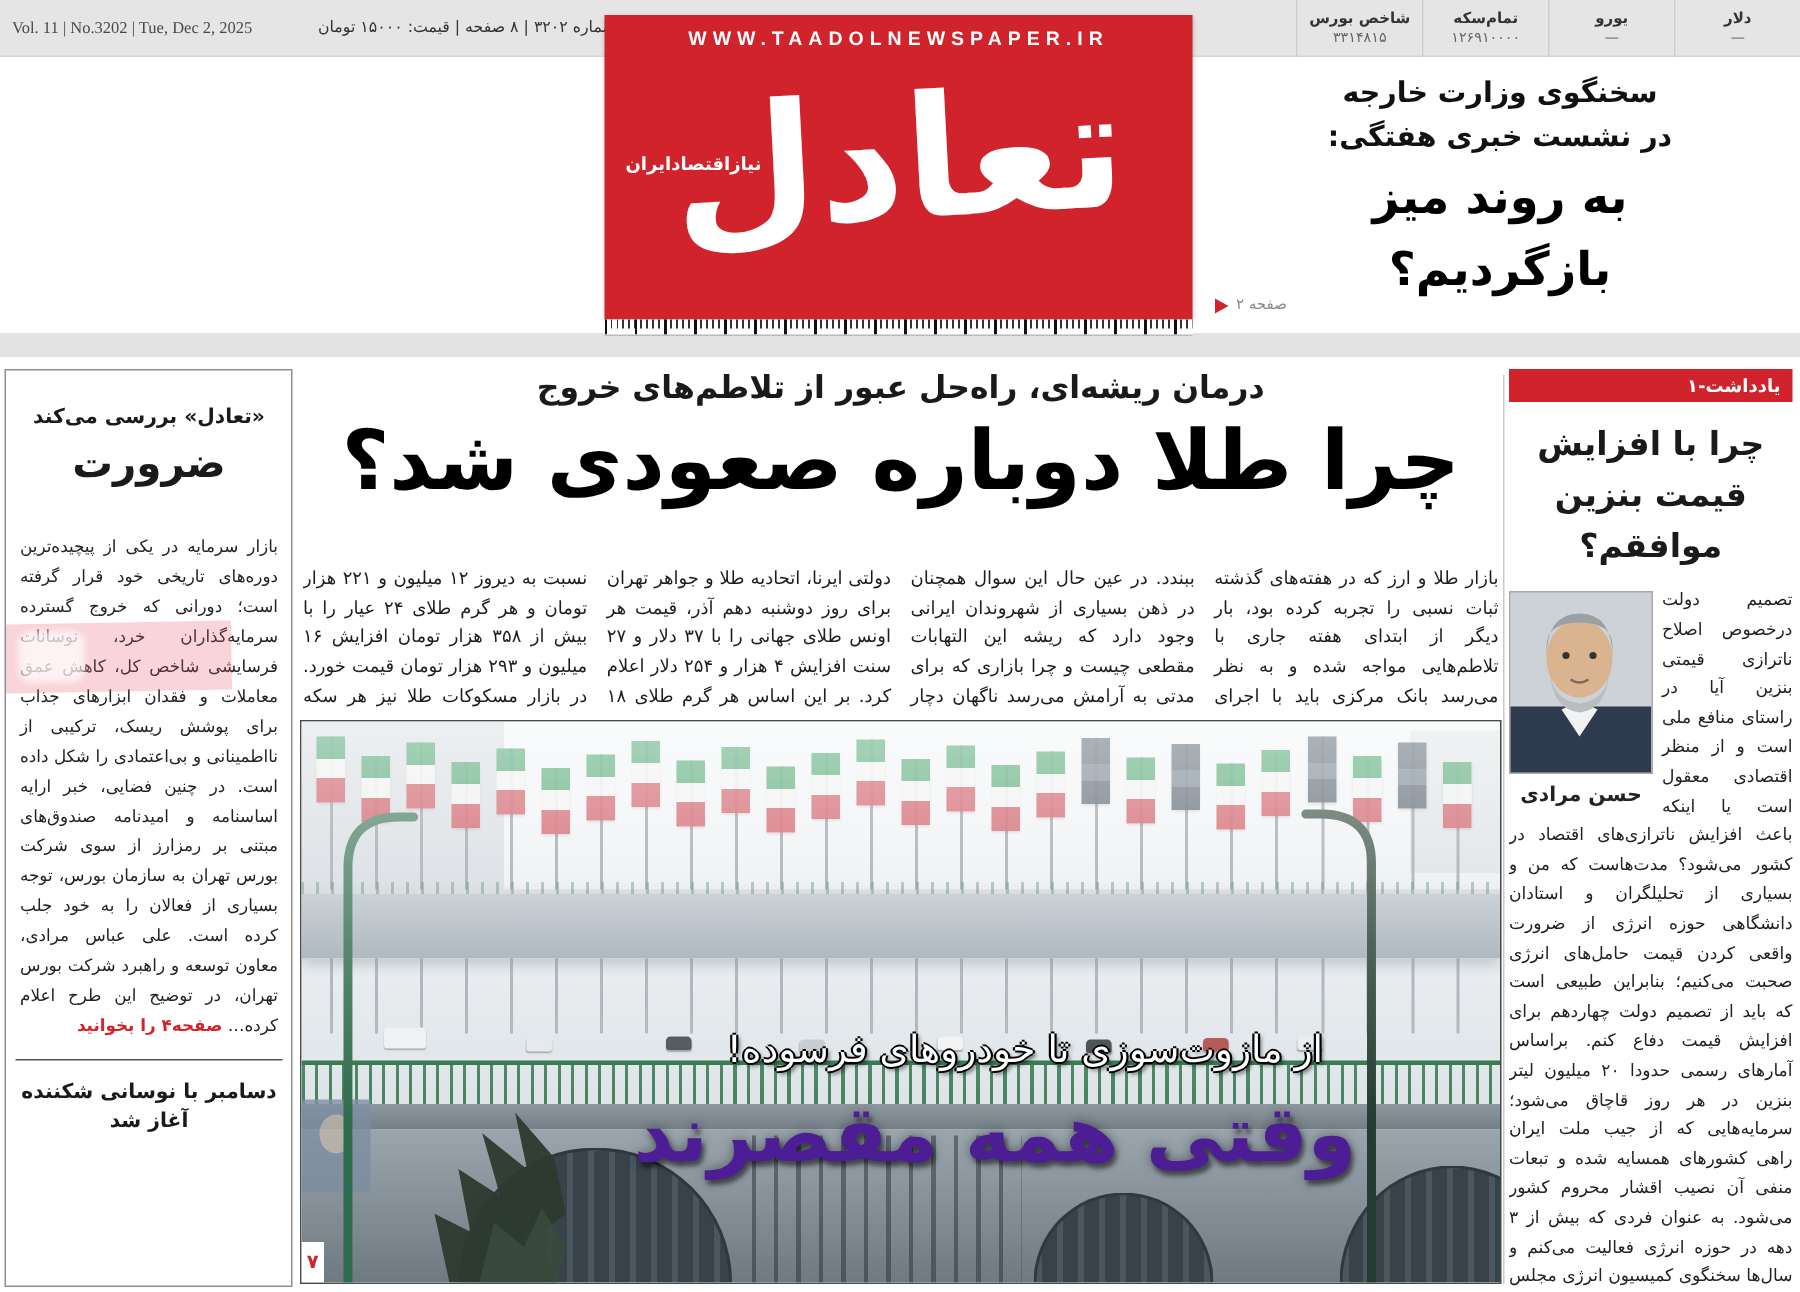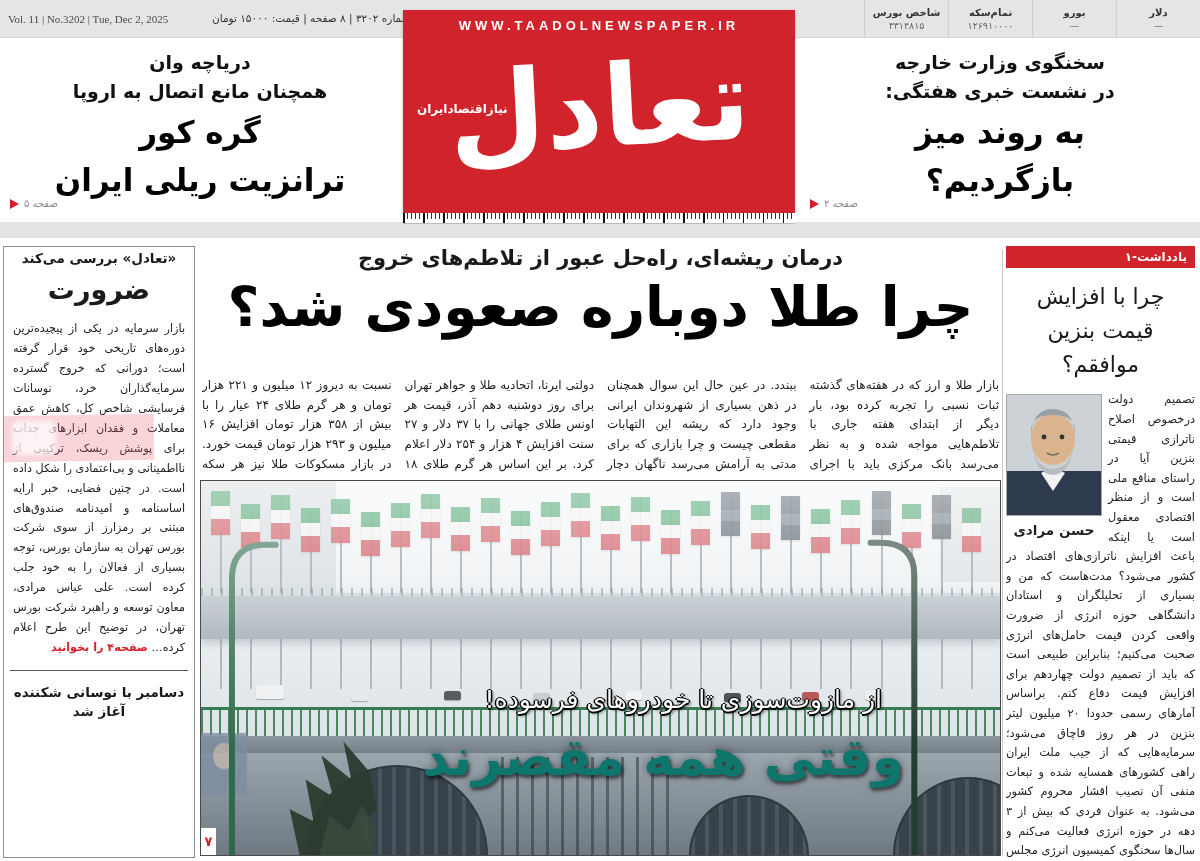--- a/index.html
+++ b/index.html
@@ -138,16 +138,6 @@
   </div>
   <div class="ruler"></div>
 
-  <div class="hd-block tl-block">
-    <div class="hd-kicker">دریاچه وان</div>
-    <div class="hd-kicker">همچنان مانع اتصال به اروپا</div>
-    <div class="hd-title">گره کور</div>
-    <div class="hd-title">ترانزیت ریلی ایران</div>
-    <div class="page-marker">
-      <span class="tri"></span>
-      <span class="pm-text">صفحه ۵</span>
-    </div>
-  </div>
 
   <div class="hd-block tr-block">
     <div class="hd-kicker">سخنگوی وزارت خارجه</div>

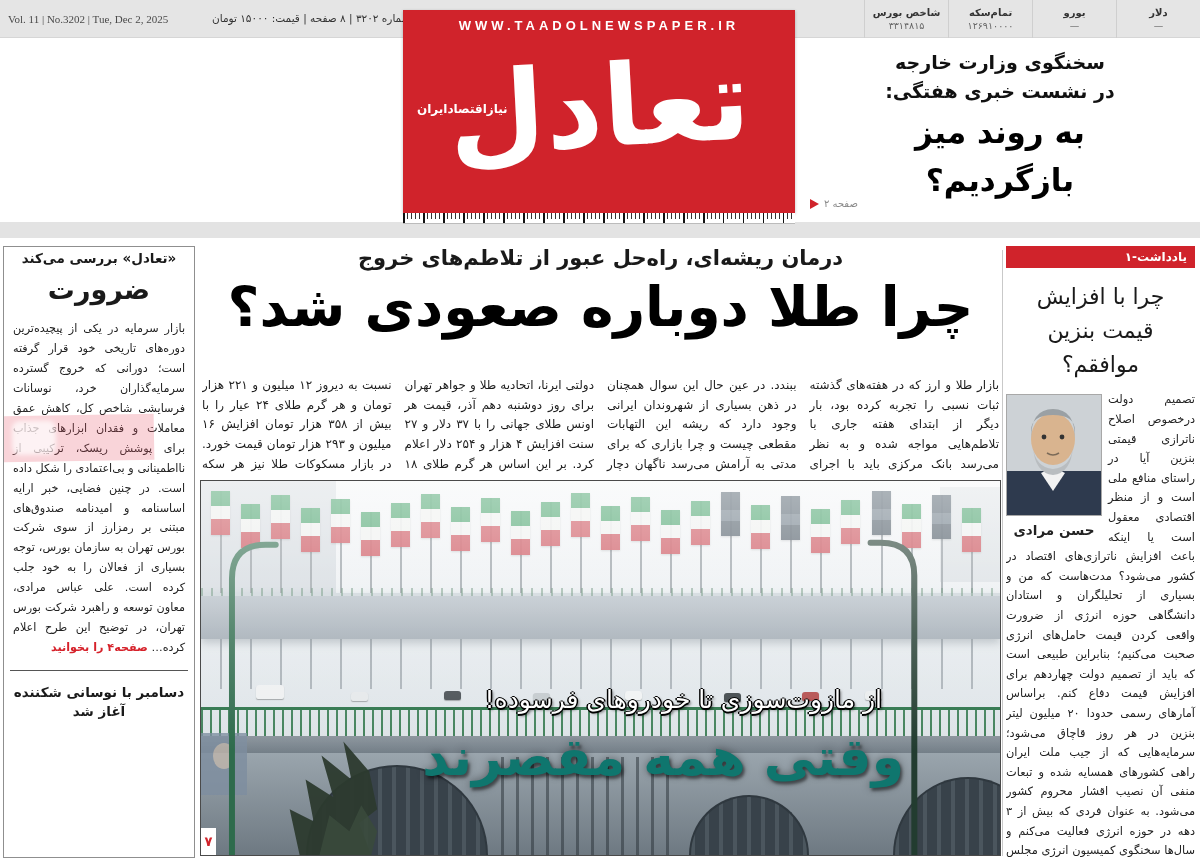--- a/index.html
+++ b/index.html
@@ -39,7 +39,7 @@
   .pm-text{font-size:10px;color:#8a8a8a}
 
   
-  .left-col{position:absolute;left:3px;top:246px;width:192px;height:612px;border:1px solid #8f8f8f;padding:0 9px;overflow:hidden;background:#fff}
+  .left-col{position:absolute;left:3px;top:246px;width:192px;height:612px;border:1px solid #8f8f8f;padding:20px 9px;overflow:hidden;background:#fff}
   .lc-kicker{font-size:13.5px;font-weight:800;text-align:center;line-height:1.4;margin-top:2px}
   .lc-title{font-size:27px;font-weight:900;text-align:center;line-height:1.6}
   .lc-body{font-size:11.2px;line-height:1.78;text-align:justify;color:#222;margin-top:8px}

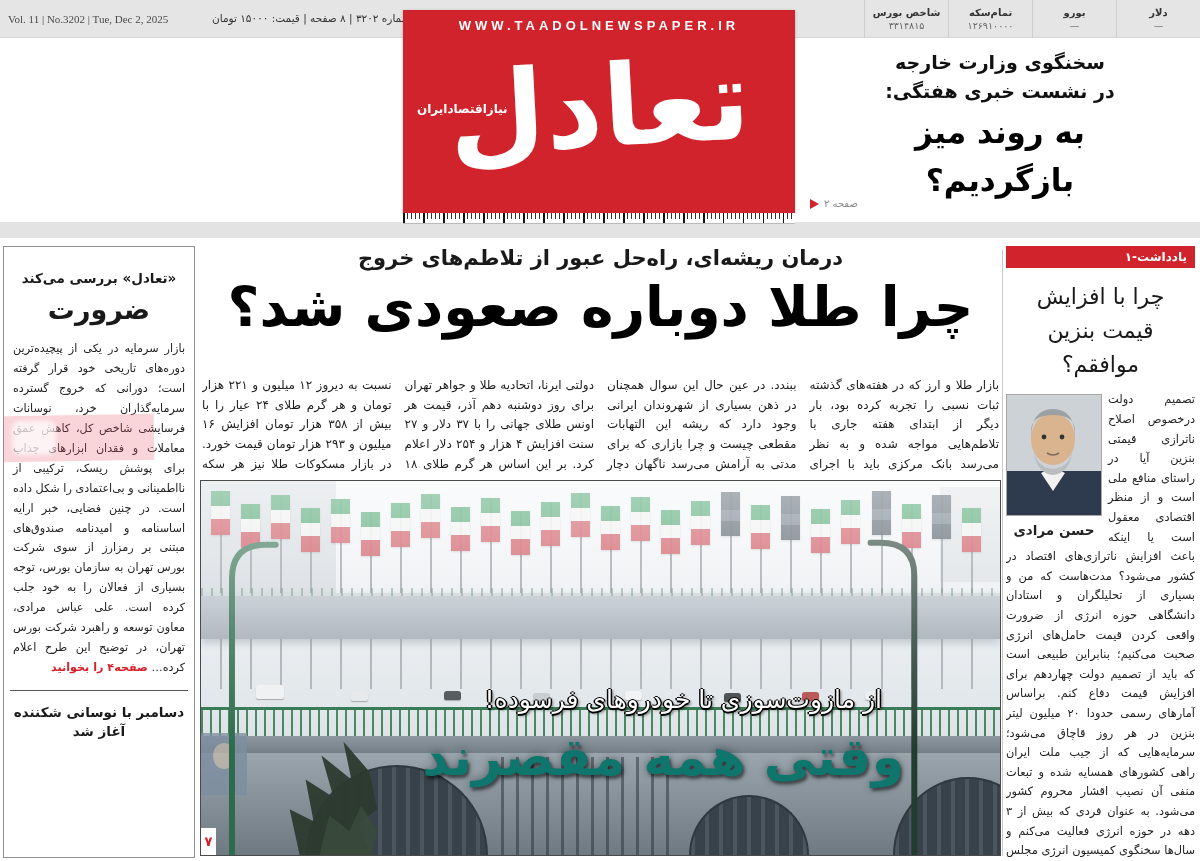--- a/index.html
+++ b/index.html
@@ -95,7 +95,7 @@
   .note-col{position:absolute;left:1006px;top:246px;width:191px;height:615px;overflow:hidden;border-left:none;padding-right:2px}
   .note-rule{position:absolute;left:1002px;top:250px;width:1px;height:606px;background:#c9c9c9}
   .note-bar{height:22px;background:#d0232b;color:#fff;font-size:12px;font-weight:700;line-height:22px;text-align:right;padding:0 8px}
-  .note-title{font-size:22px;font-weight:400;text-align:center;line-height:1.55;margin:12px 0 8px}
+  .note-title{font-size:22px;font-weight:700;text-align:center;line-height:1.55;margin:12px 0 8px}
   .note-body{font-size:11.4px;line-height:1.72;text-align:justify;color:#222}
   .author{float:left;width:96px;margin:4px 6px 2px 0}
   .author-photo{width:96px;height:122px;border:1px solid #a8a8a8;background:#ccd1d5;overflow:hidden}

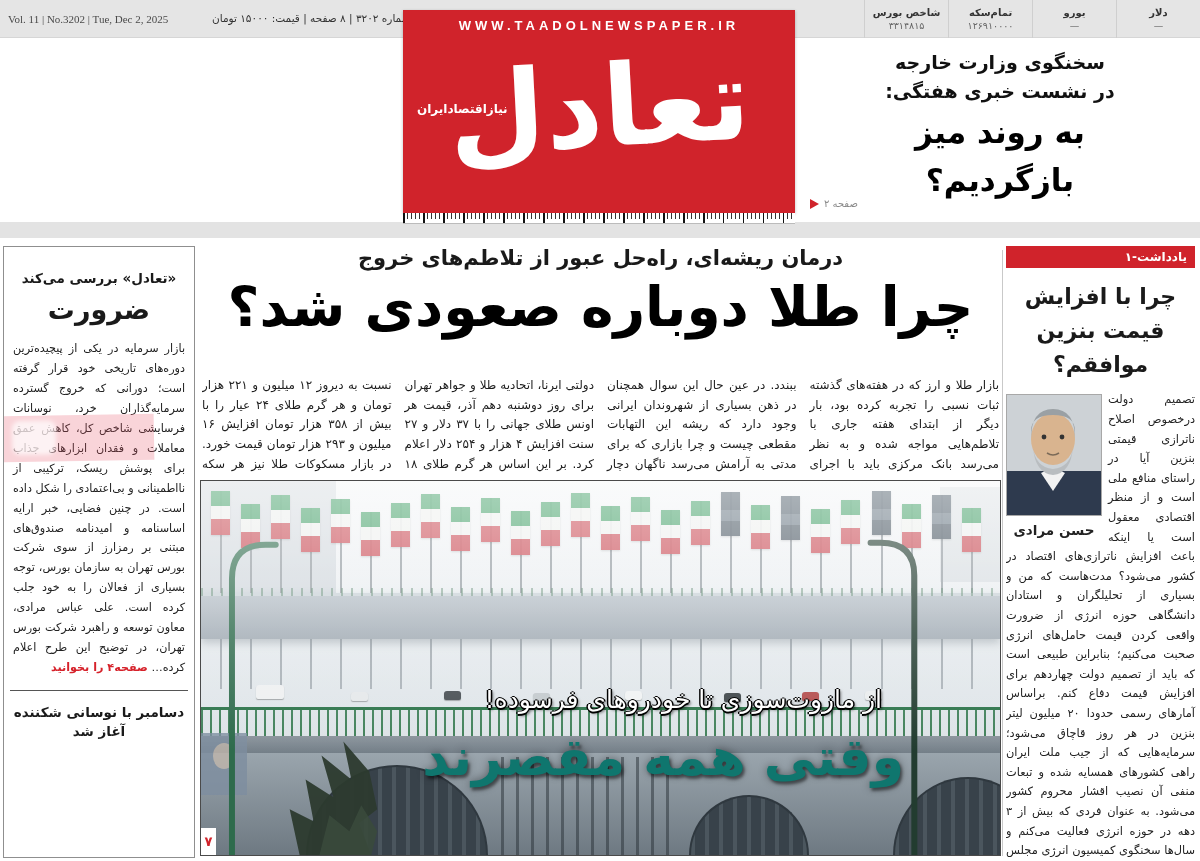--- a/index.html
+++ b/index.html
@@ -42,7 +42,7 @@
   .left-col{position:absolute;left:3px;top:246px;width:192px;height:612px;border:1px solid #8f8f8f;padding:20px 9px;overflow:hidden;background:#fff}
   .lc-kicker{font-size:13.5px;font-weight:800;text-align:center;line-height:1.4;margin-top:2px}
   .lc-title{font-size:27px;font-weight:900;text-align:center;line-height:1.6}
-  .lc-body{font-size:11.2px;line-height:1.78;text-align:justify;color:#222;margin-top:8px}
+  .lc-body{font-size:11.2px;line-height:1.78;text-align:justify;color:#222;margin-top:24px}
   .ref-red{color:#d6222b;font-weight:700}
   .lc-divider{border-top:1px solid #555;margin:12px -3px}
   .wm{position:absolute;left:-2px;top:168px;width:152px;height:46px;background:rgba(232,90,110,.26);transform:rotate(-1deg);pointer-events:none}

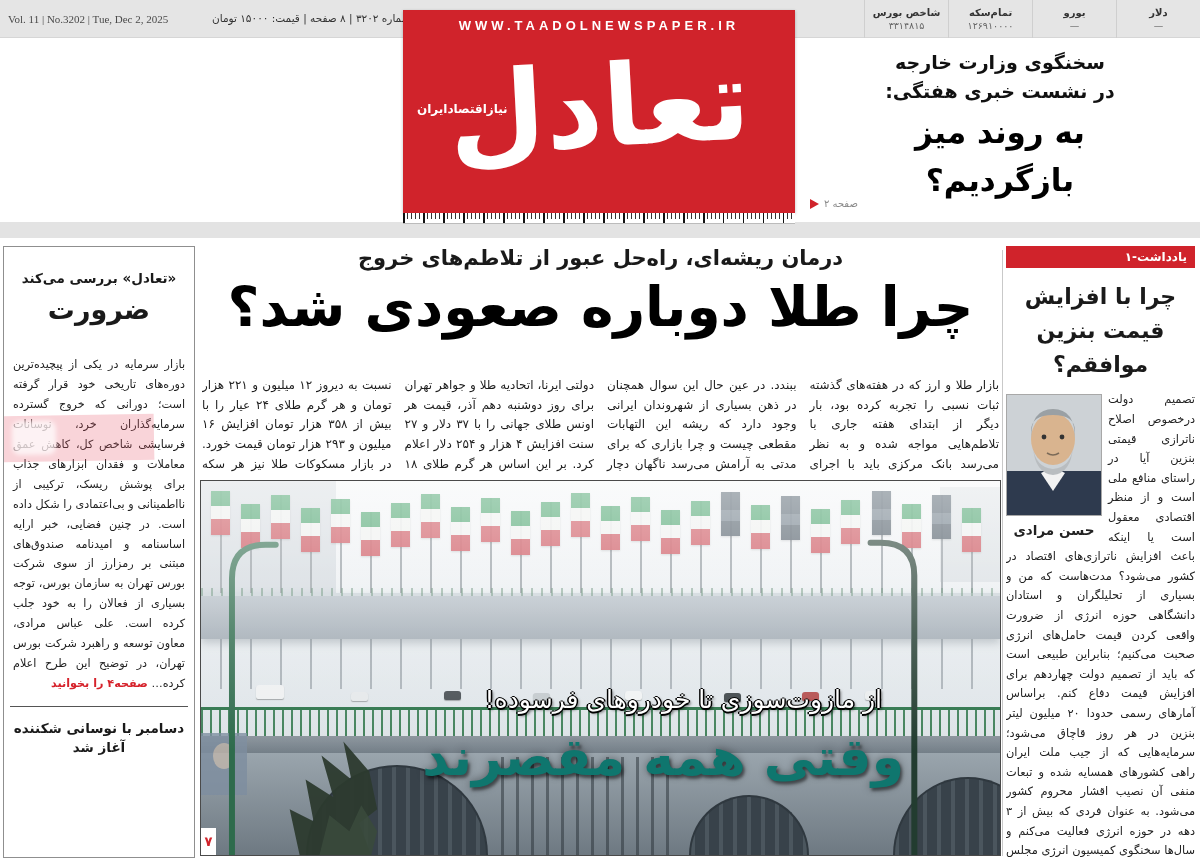--- a/index.html
+++ b/index.html
@@ -86,7 +86,7 @@
   .ph-haze{position:absolute;inset:0;background:linear-gradient(180deg,rgba(255,255,255,.55),rgba(255,255,255,.2) 40%,rgba(255,255,255,0) 72%);pointer-events:none}
   .ph-kicker{position:absolute;right:118px;top:204px;font-size:25px;font-weight:400;color:#fff;
     text-shadow:1.5px 0 0 #000,-1.5px 0 0 #000,0 1.5px 0 #000,0 -1.5px 0 #000,2px 2px 3px rgba(0,0,0,.6)}
-  .ph-title{position:absolute;right:96px;top:246px;font-size:52px;font-weight:900;color:#0f766e;
+  .ph-title{position:absolute;right:96px;top:246px;font-size:52px;font-weight:900;color:#4c1d95;
     text-shadow:0 0 8px rgba(0,0,0,.4),2px 3px 3px rgba(0,0,0,.45)}
   .ph-pagenum{position:absolute;left:0;bottom:0;width:15px;height:27px;background:#fff;display:flex;align-items:center;justify-content:center}
   .ph-pagenum span{color:#d0232b;font-size:13px;font-weight:900}

